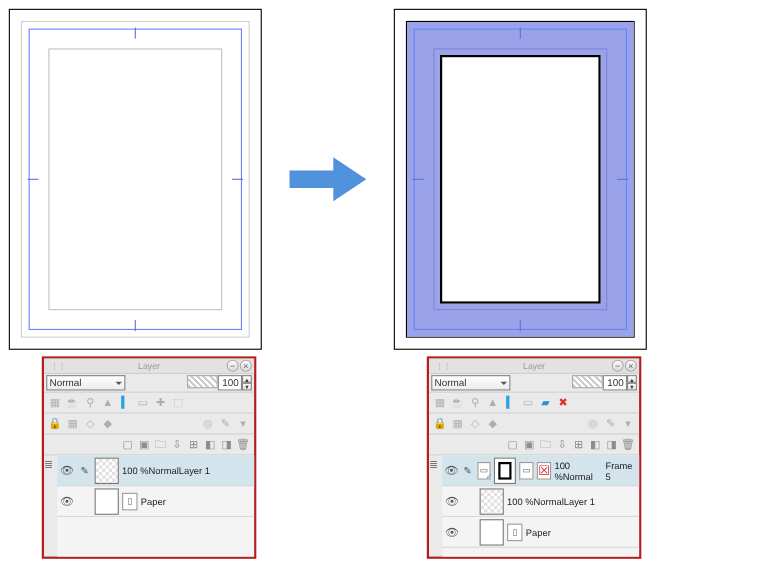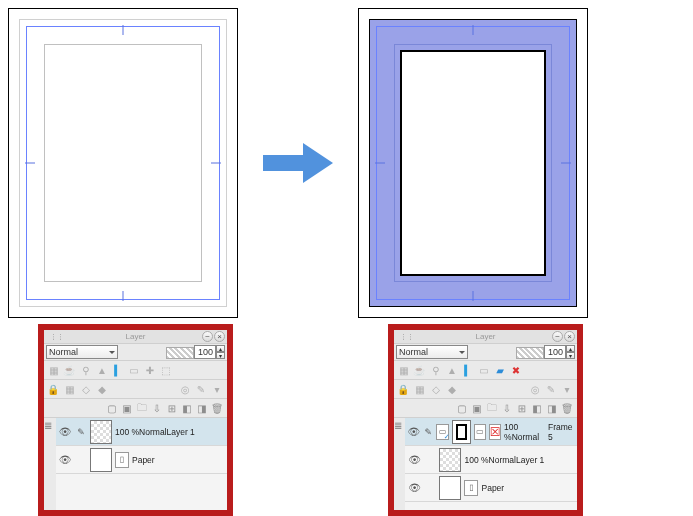--- a/index.html
+++ b/index.html
@@ -69,7 +69,7 @@
   .panel {
     width: 195px;
     background: #eaeaea;
-    border: 6px solid #b91c1c;
+    border: 2px solid #b91c1c;
     font-size: 9px;
     color: #333;
     margin-left: 30px;

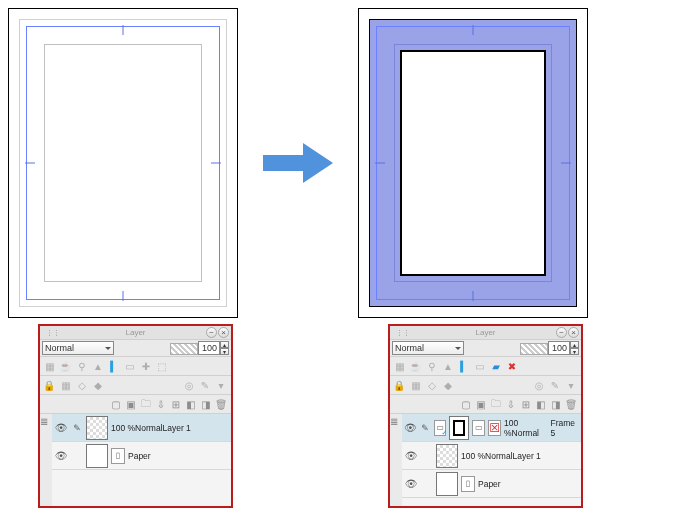--- a/index.html
+++ b/index.html
@@ -127,7 +127,7 @@
   }
   .spin {
     margin-left: auto;
-    display: flex; align-items: flex-end;
+    display: flex; align-items: flex-start;
   }
   .spin-field {
     width: 22px; height: 14px;

